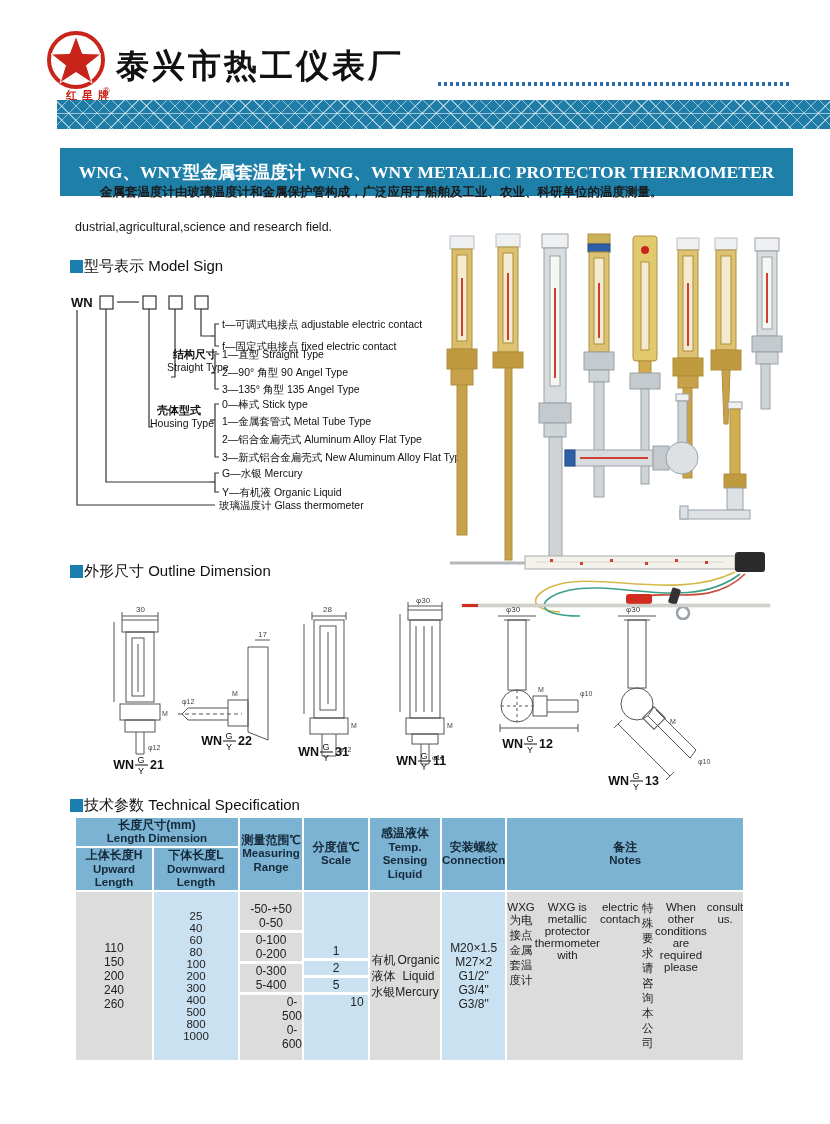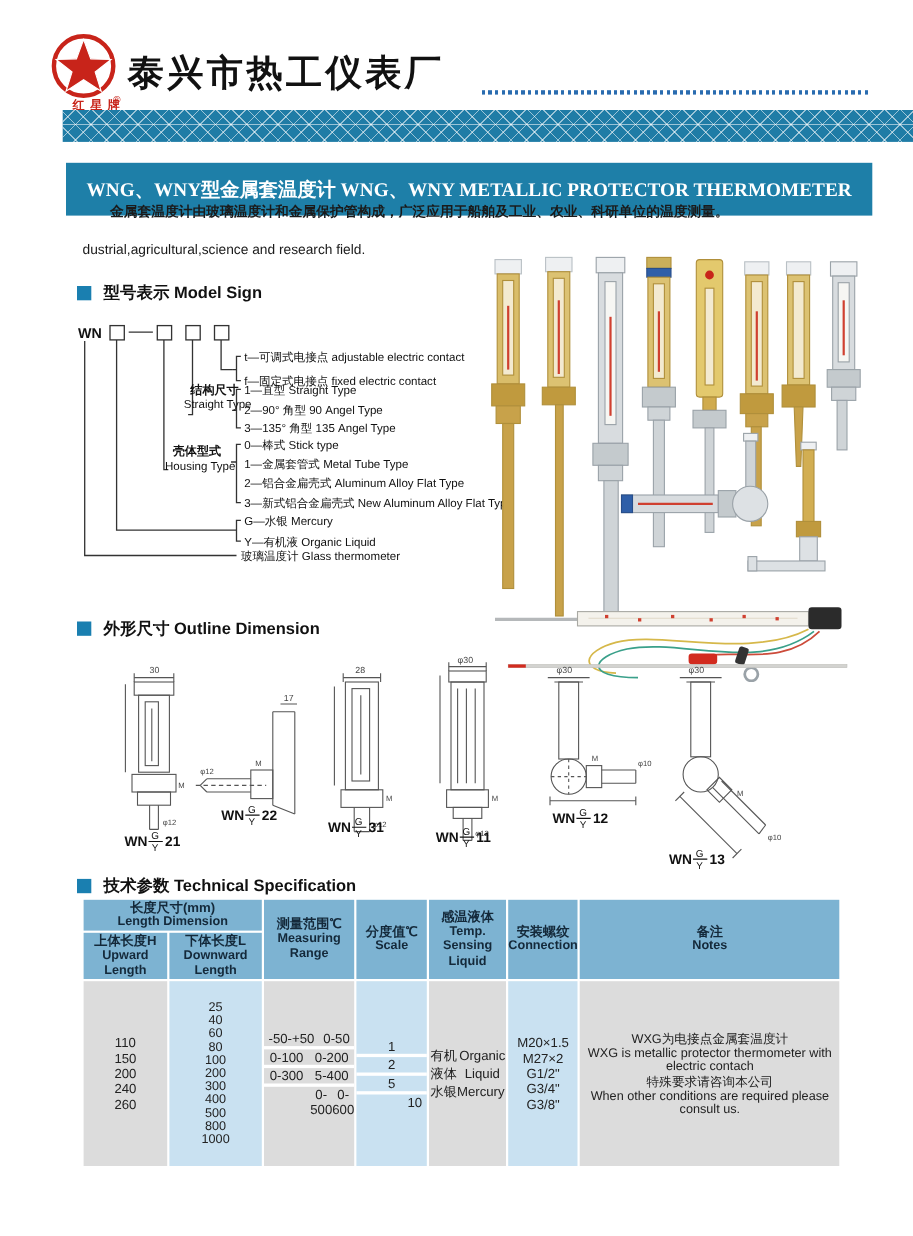--- a/index.html
+++ b/index.html
@@ -25,7 +25,7 @@
   .intro-en1{position:absolute;left:75px;top:202px;width:715px;font-size:12.5px;color:#1a1a1a;text-indent:1.6em;}
   .intro-en2{position:absolute;left:75px;top:220px;width:715px;font-size:12.5px;color:#1a1a1a;}
   
-  .sec{position:absolute;font-size:15px;font-weight:bold;color:#111;display:flex;align-items:center;gap:11px;}
+  .sec{position:absolute;font-size:15px;font-weight:normal;color:#111;display:flex;align-items:center;gap:1px;}
   .sec .sq{width:13px;height:13px;background:#1a7fb0;display:inline-block;}
   
   table.spec{position:absolute;left:74px;top:816px;border-collapse:separate;border-spacing:2px;table-layout:fixed;}

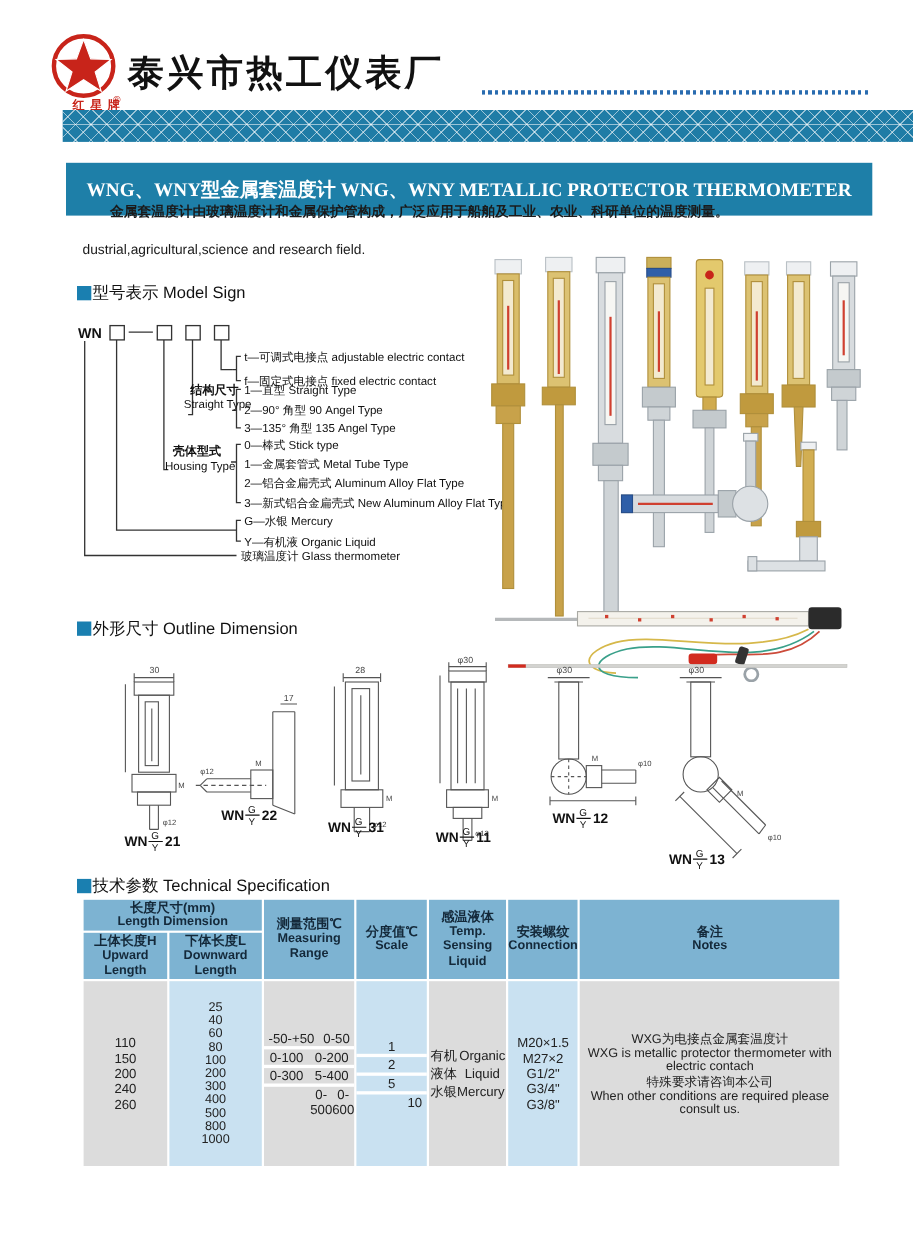--- a/index.html
+++ b/index.html
@@ -34,7 +34,7 @@
   table.spec th .en{font-weight:bold;font-size:11.5px;}
   td.gray{background:#dcdcdc;} td.blue{background:#c9e1f1;}
   .vstack{display:flex;flex-direction:column;justify-content:space-around;height:100%;font-size:12px;color:#222;}
-  .grp{flex:1;display:flex;flex-direction:row;justify-content:space-around;border-bottom:3px solid #fff;}
+  .grp{flex:1;display:flex;flex-direction:column;justify-content:space-around;border-bottom:3px solid #fff;}
   .grp:last-child{border-bottom:none;margin-left:42px;}
   .liq{display:flex;flex-direction:row;justify-content:center;font-size:12px;line-height:1.35;}
   .notes{display:flex;flex-direction:column;justify-content:flex-start;height:100%;font-size:11.5px;color:#222;}

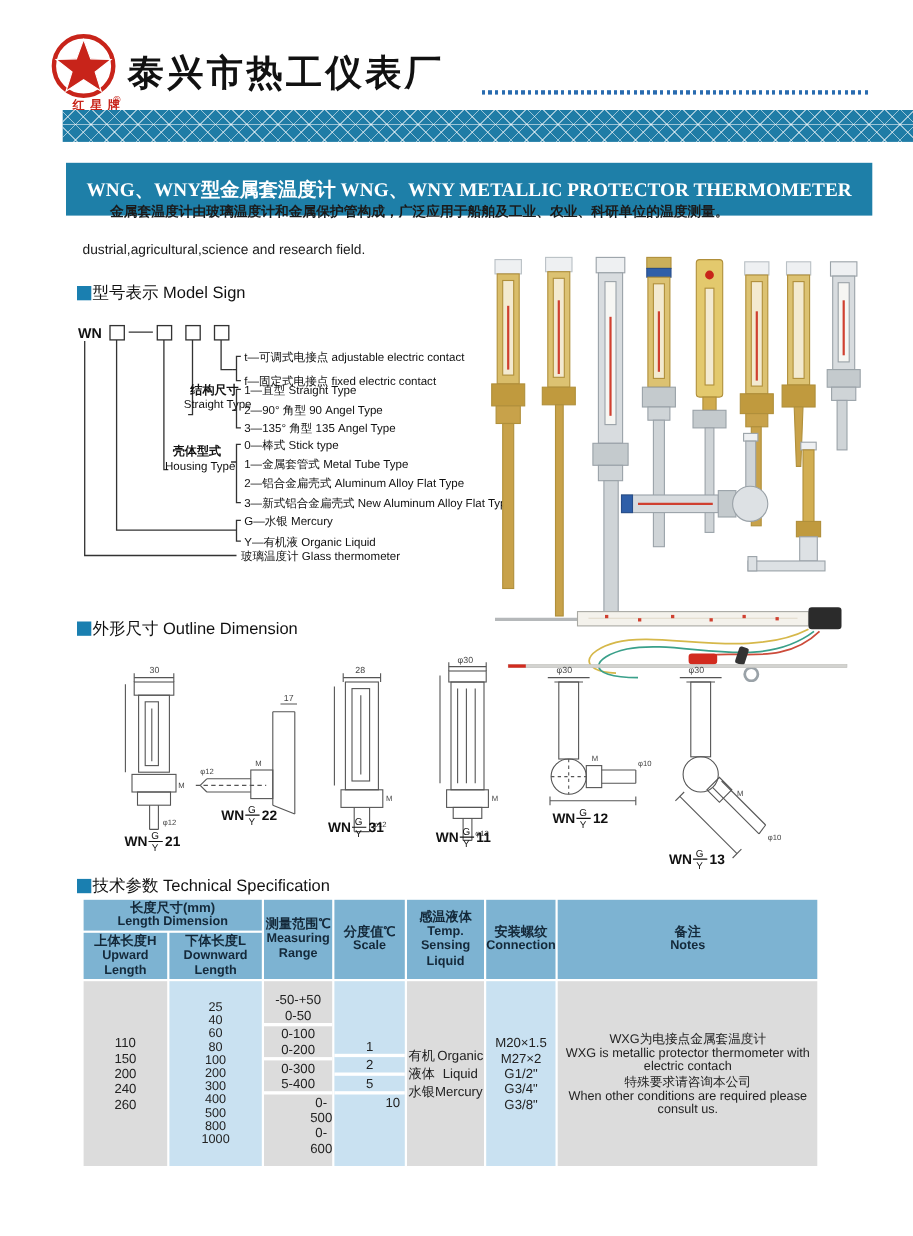--- a/index.html
+++ b/index.html
@@ -37,7 +37,7 @@
   .grp{flex:1;display:flex;flex-direction:column;justify-content:space-around;border-bottom:3px solid #fff;}
   .grp:last-child{border-bottom:none;margin-left:42px;}
   .liq{display:flex;flex-direction:row;justify-content:center;font-size:12px;line-height:1.35;}
-  .notes{display:flex;flex-direction:column;justify-content:flex-start;height:100%;font-size:11.5px;color:#222;}
+  .notes{display:flex;flex-direction:row;justify-content:flex-start;height:100%;font-size:11.5px;color:#222;}
   
   svg text{font-family:"Liberation Sans",sans-serif;}
 </style>

